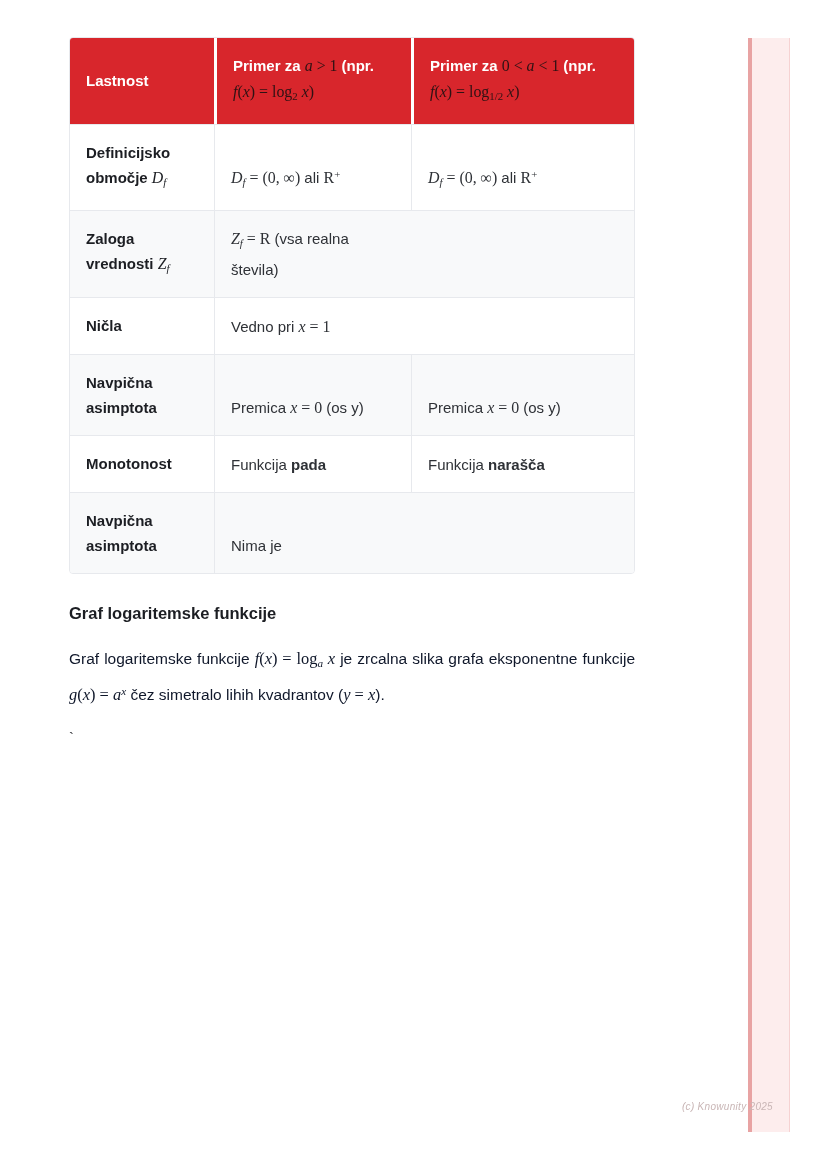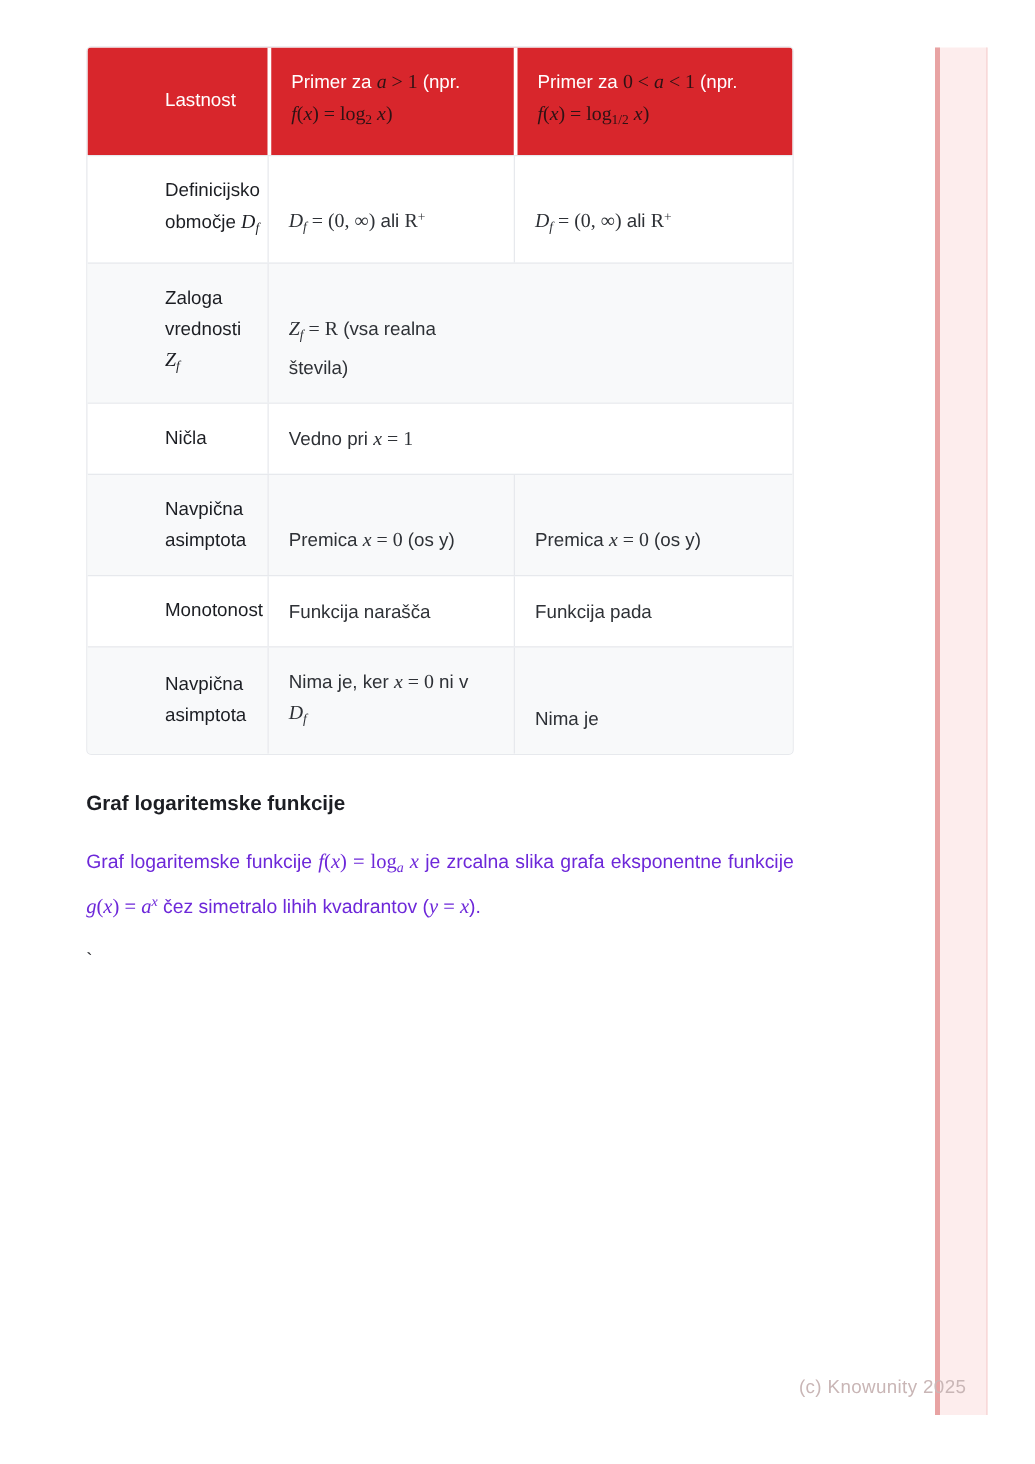--- a/index.html
+++ b/index.html
@@ -45,7 +45,7 @@
 
   
   .r-p  { }
-  .r-b  { font-weight:400; }
+  .r-b  { font-weight:700; }
   .r-mi { font-family:"Liberation Serif", serif; font-style:italic; font-size:1.06em; }
   .r-mr { font-family:"Liberation Serif", serif; font-size:1.06em; }
   .r-sub  { font-family:"Liberation Serif", serif; font-size:0.72em; vertical-align:-0.3em; }

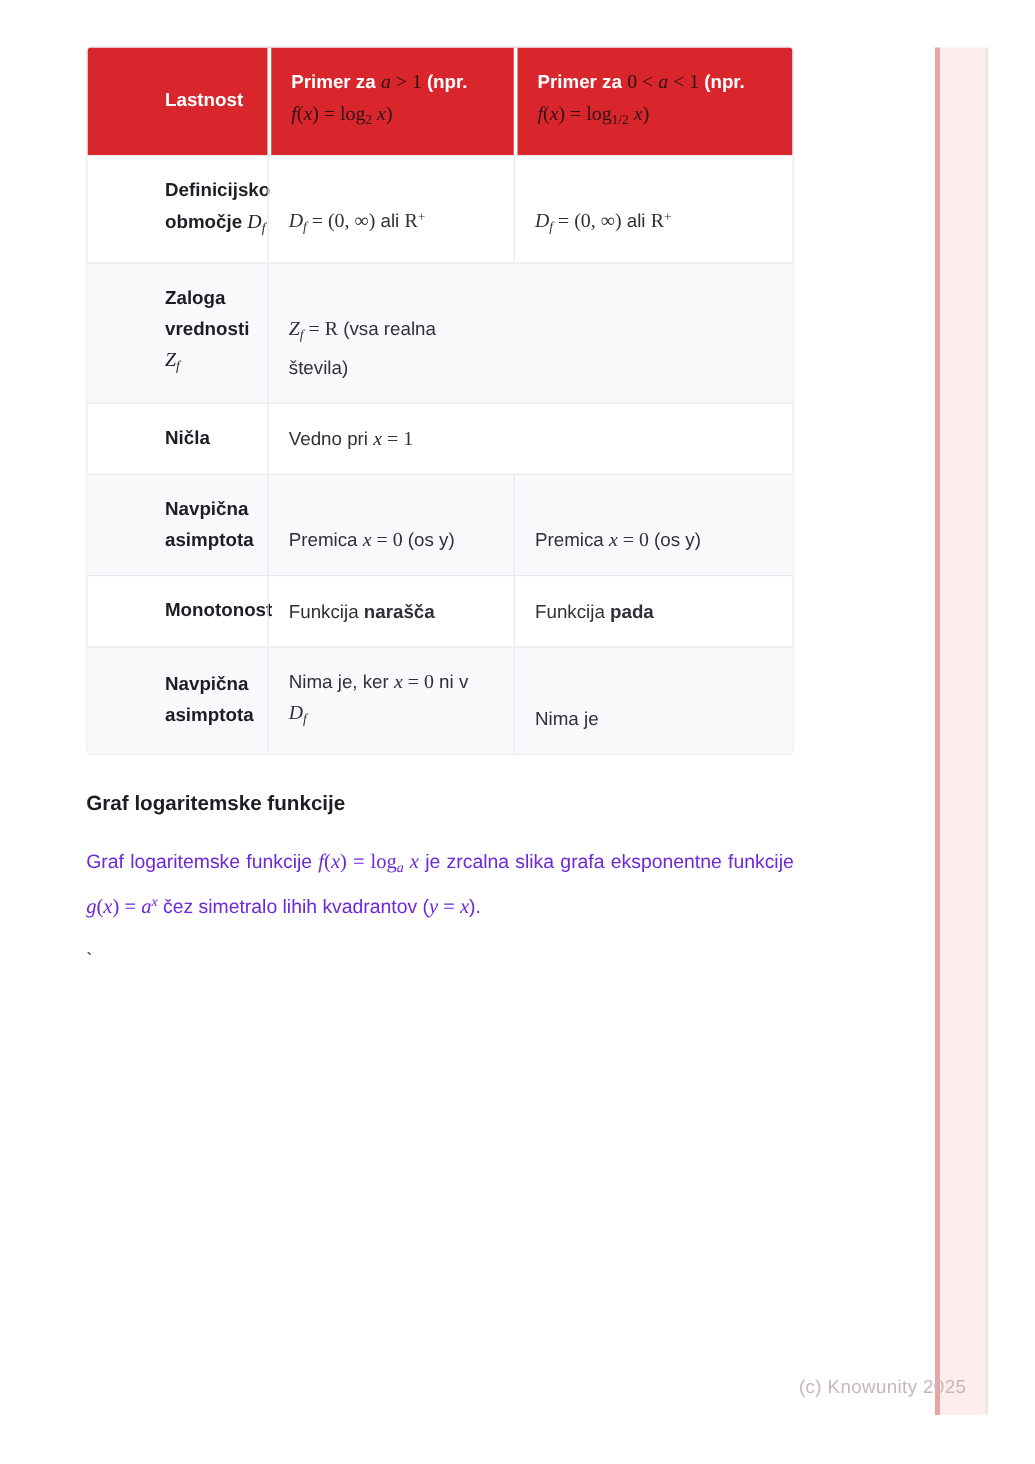--- a/index.html
+++ b/index.html
@@ -38,7 +38,7 @@
   .thead .td + .td { border-left:3px solid #ffffff; }
 
   .cellc { font-size:15px; line-height:25px; color:#2e3136; }
-  .c1 .cellc { color:#1c1e23;margin-left:46px; }
+  .c1 .cellc { color:#1c1e23; }
   .thead .cellc { font-size:15px; line-height:26px; color:#ffffff; }
   .thead .td { min-height:86px; }
   .tr:not(.thead) .td { min-height:56px; }

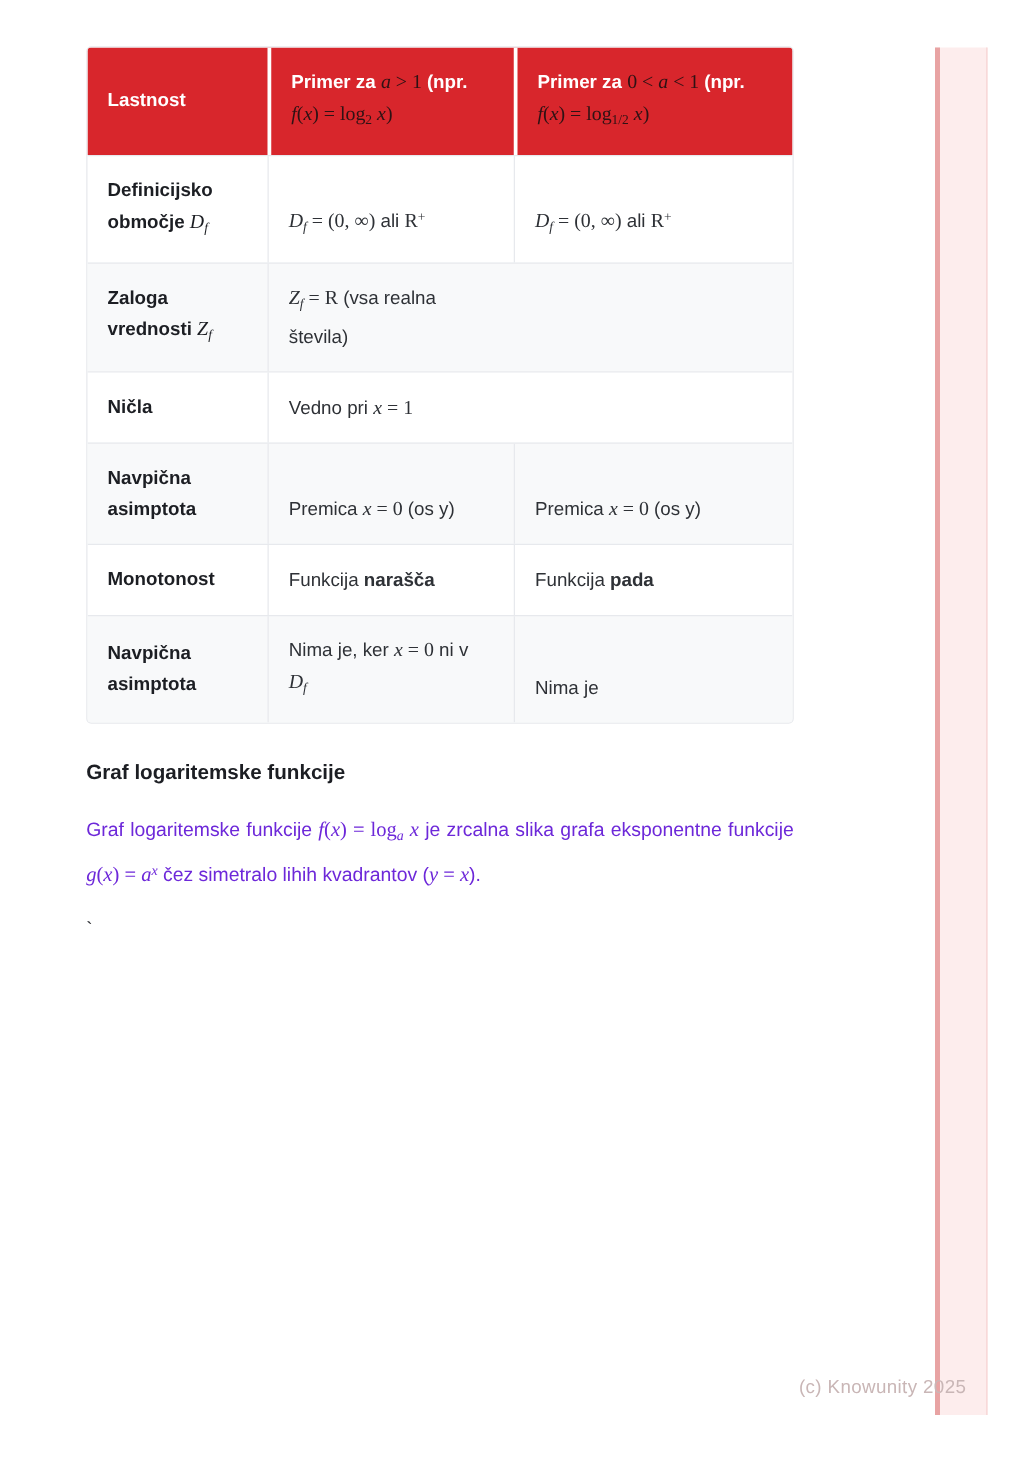--- a/index.html
+++ b/index.html
@@ -144,11 +144,11 @@
       <div class="td c1">
         <div class="cellc"><span class="r-b">Monotonost</span></div>
       </div>
+      <div class="td c3">
+        <div class="cellc"><span class="r-p">Funkcija </span><span class="r-b">pada</span></div>
+      </div>
       <div class="td c2">
         <div class="cellc"><span class="r-p">Funkcija </span><span class="r-b">narašča</span></div>
-      </div>
-      <div class="td c3">
-        <div class="cellc"><span class="r-p">Funkcija </span><span class="r-b">pada</span></div>
       </div>
     </div>
 

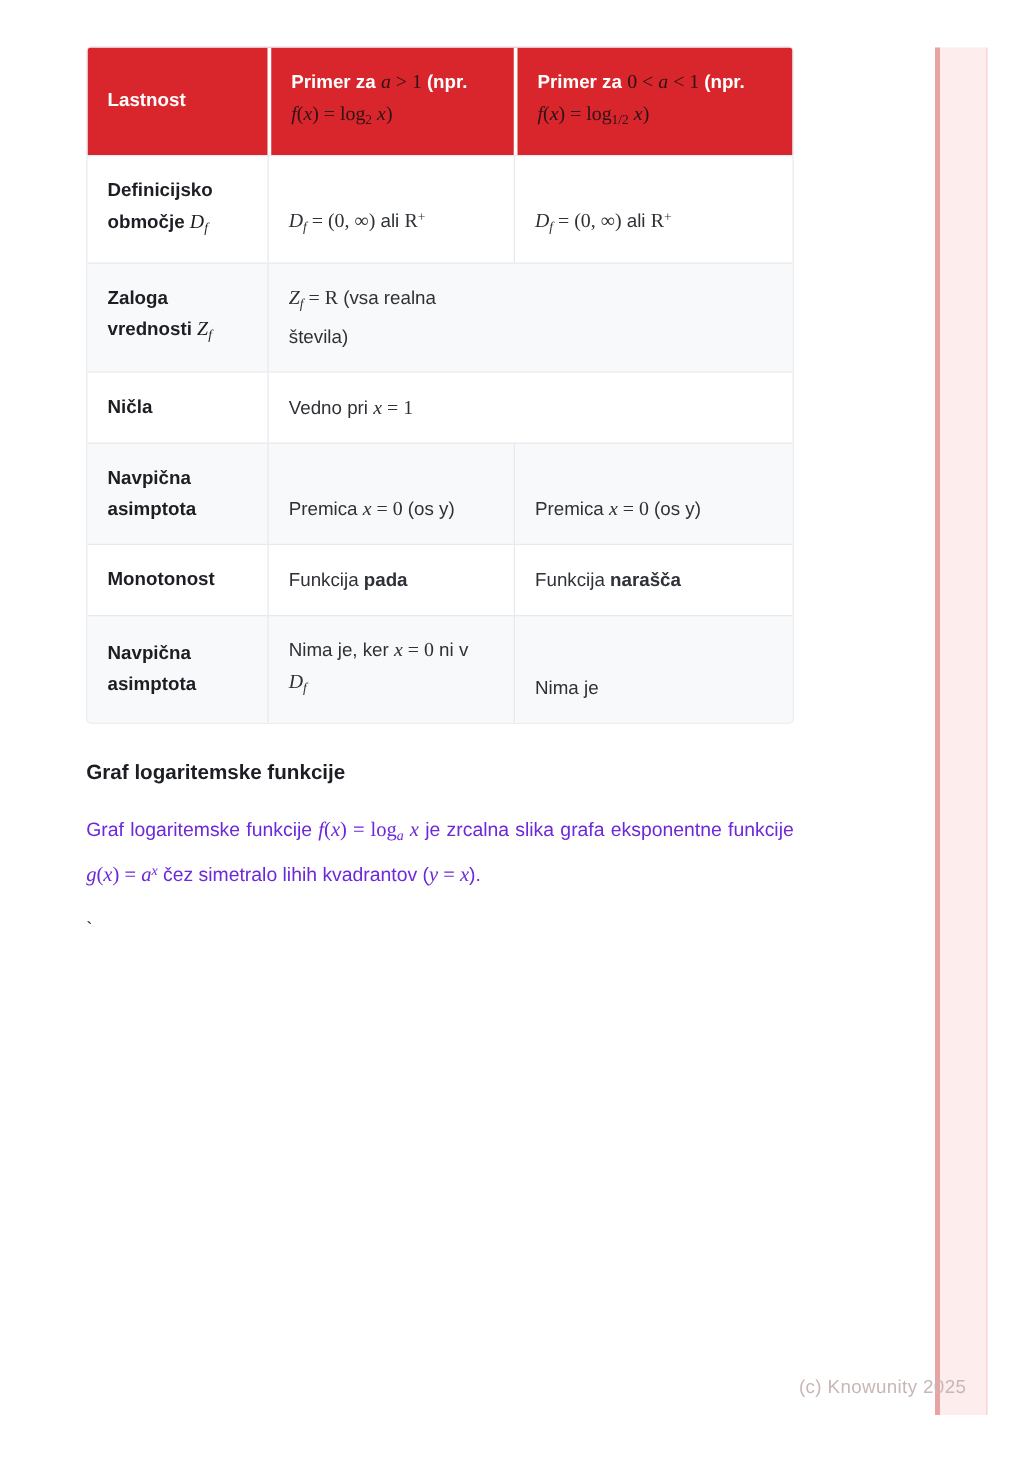--- a/index.html
+++ b/index.html
@@ -156,9 +156,6 @@
       <div class="td c1">
         <div class="cellc"><span class="r-b">Navpična</span><br><span class="r-b">asimptota</span></div>
       </div>
-      <div class="td c2">
-        <div class="cellc"><span class="r-p">Nima je, ker </span><span class="r-mi">x</span><span class="r-mr"> = 0</span><span class="r-p"> ni v</span><br><span class="r-mi">D</span><span class="r-subi">f</span></div>
-      </div>
       <div class="td c3">
         <div class="cellc"><span class="r-p">Nima je</span></div>
       </div>

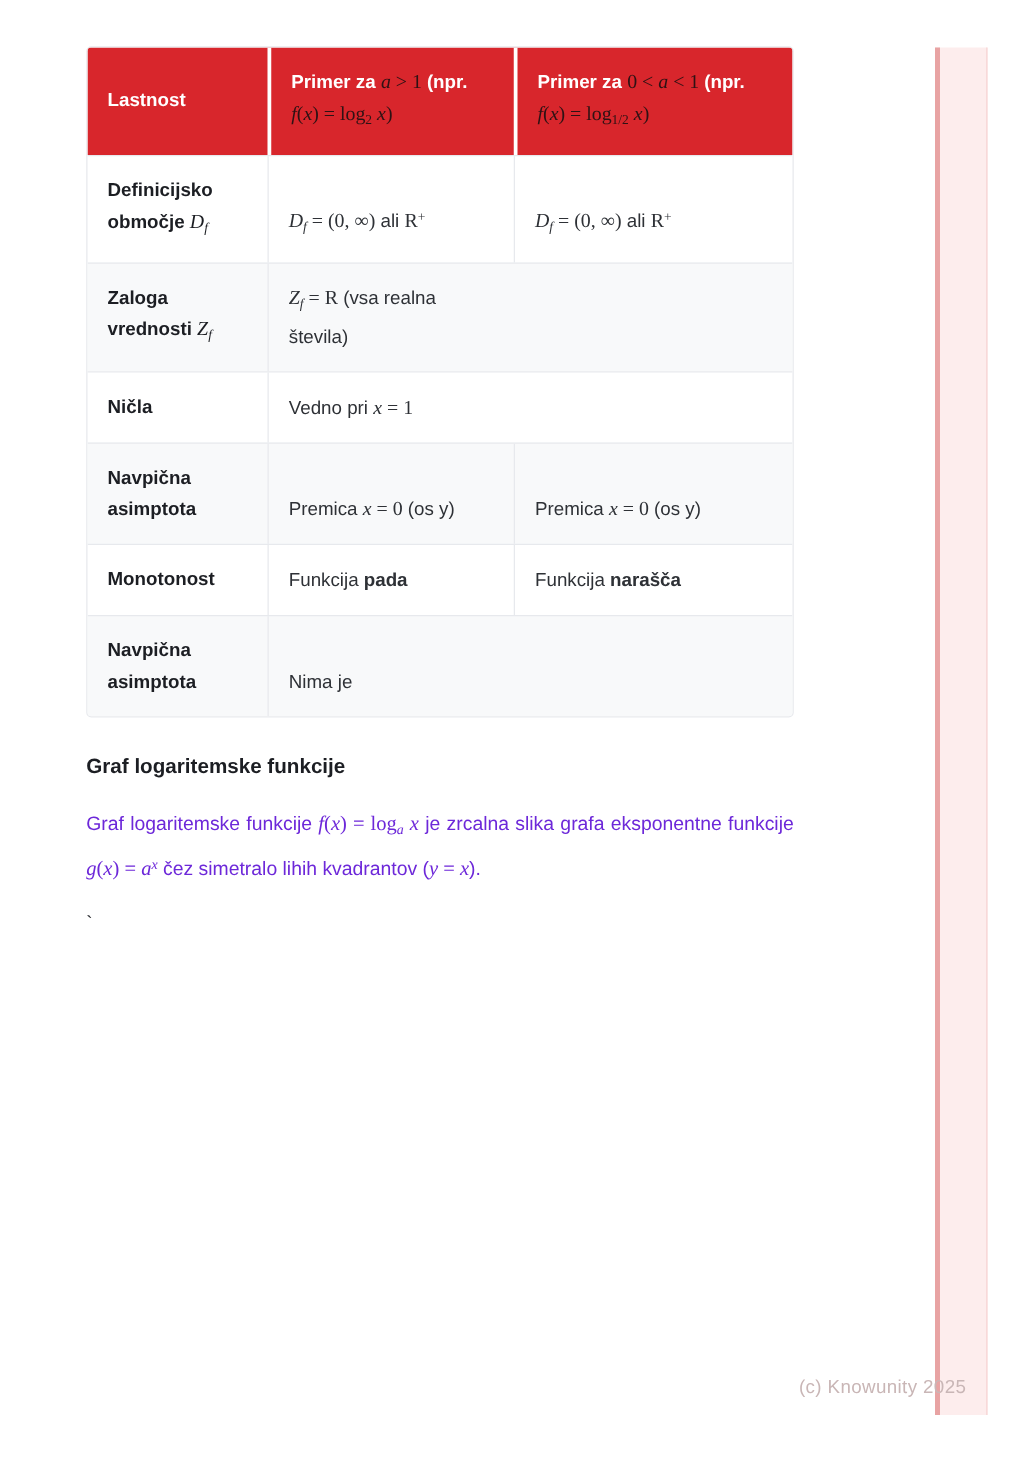--- a/index.html
+++ b/index.html
@@ -65,7 +65,7 @@
   }
   .body-paragraph {
     margin:21px 0 0 0; width:566px;
-    font-size:15.5px; line-height:28px; color:#6d28d9;
+    font-size:15.5px; line-height:28px; color:#0f172a;
     text-align:justify;
   }
   .stray { margin-top:20px; font-size:15px; color:#26282d; }

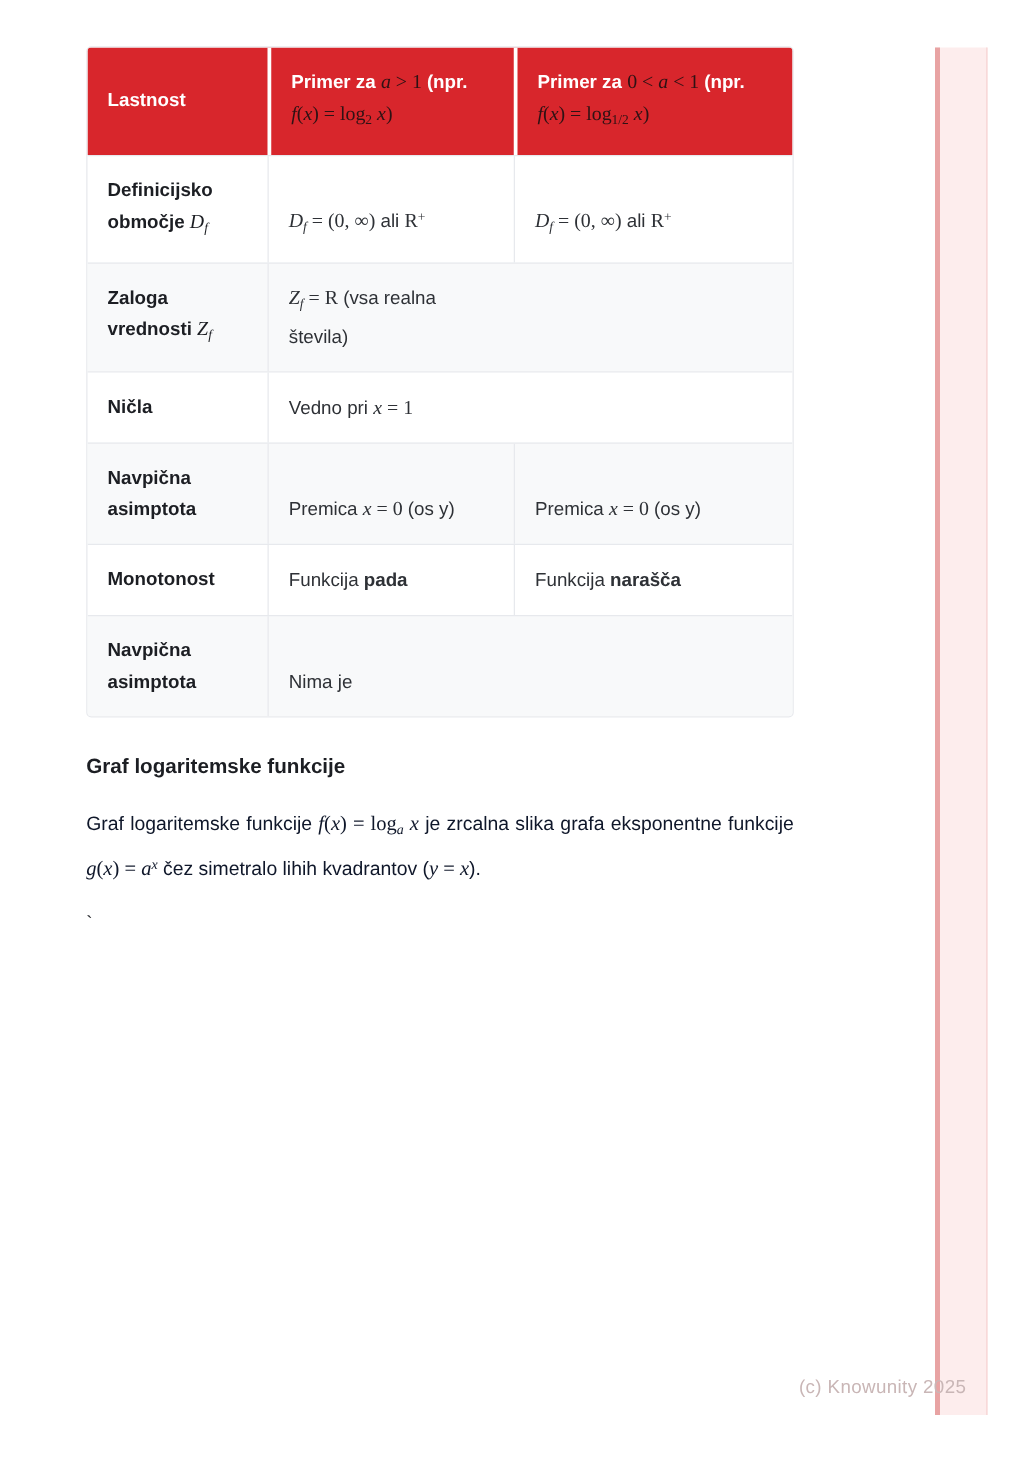--- a/index.html
+++ b/index.html
@@ -72,9 +72,10 @@
 
   .footer {
     position:absolute; top:1101px; right:55px;
-    font-size:15px; letter-spacing:0.3px;
+    font-size:10px; letter-spacing:0.3px;
     color:var(--footer_text,#c9b6b6);
     z-index:2;
+    font-style:italic;
   }
 </style>
 </head>

